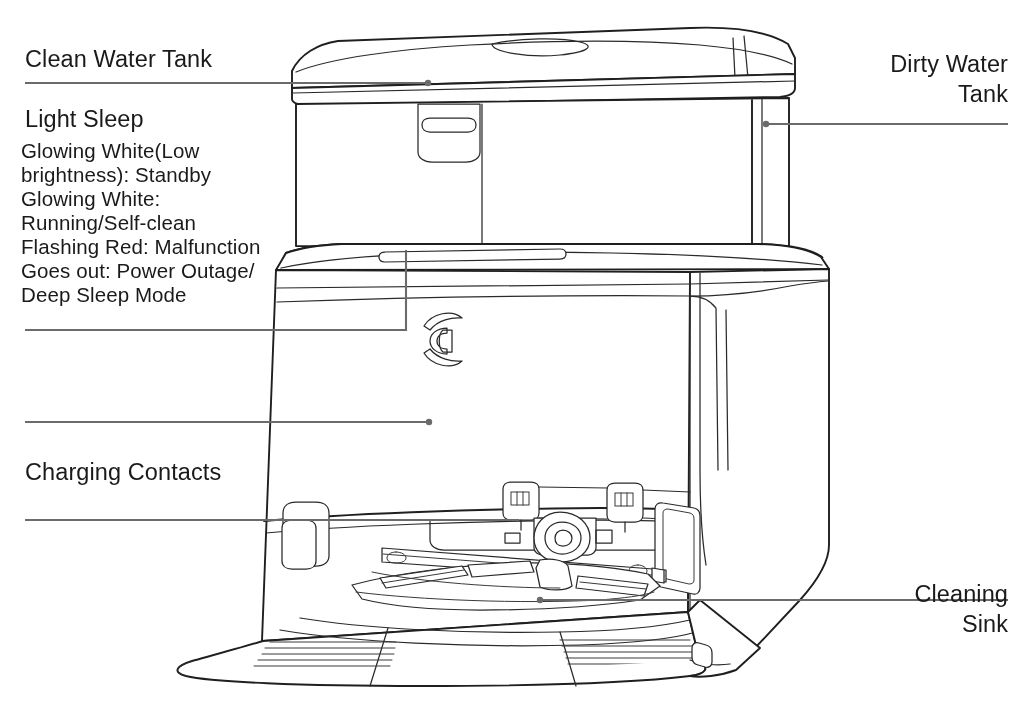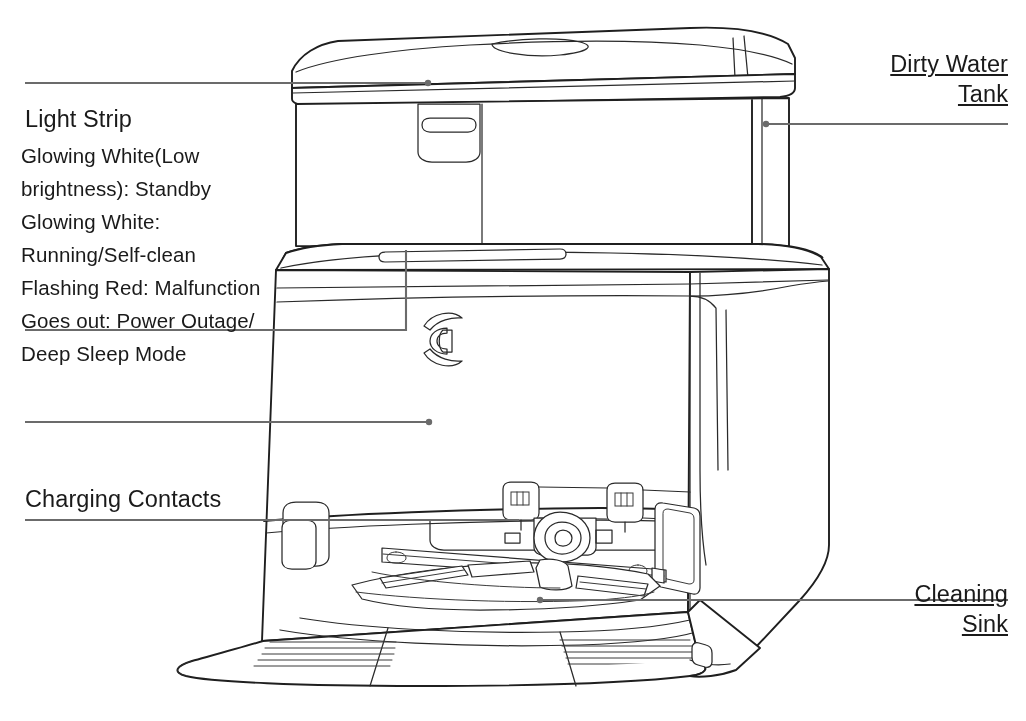--- a/index.html
+++ b/index.html
@@ -258,6 +258,7 @@
     </g>
   </svg>
 
+  <div class="callout callout-left callout-title" id="label-clean-water-tank">Clean Water Tank</div>
 
   <div class="callout callout-left callout-title" id="label-light-strip-title">Light Strip</div>
 

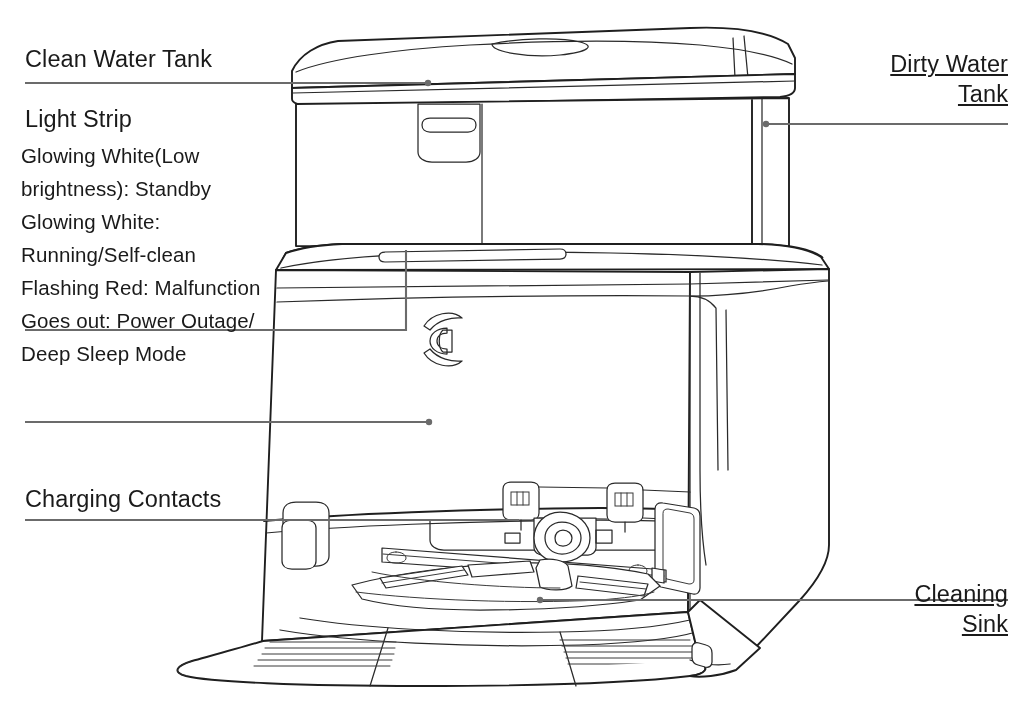--- a/index.html
+++ b/index.html
@@ -34,7 +34,7 @@
     white-space: pre-wrap;
   }
   .callout-left { text-align: left; }
-  .callout-right { text-align: right; text-decoration: underline; }
+  .callout-right { text-align: right; }
   .callout-title {
     font-size: 23.5px;
     line-height: 30px;

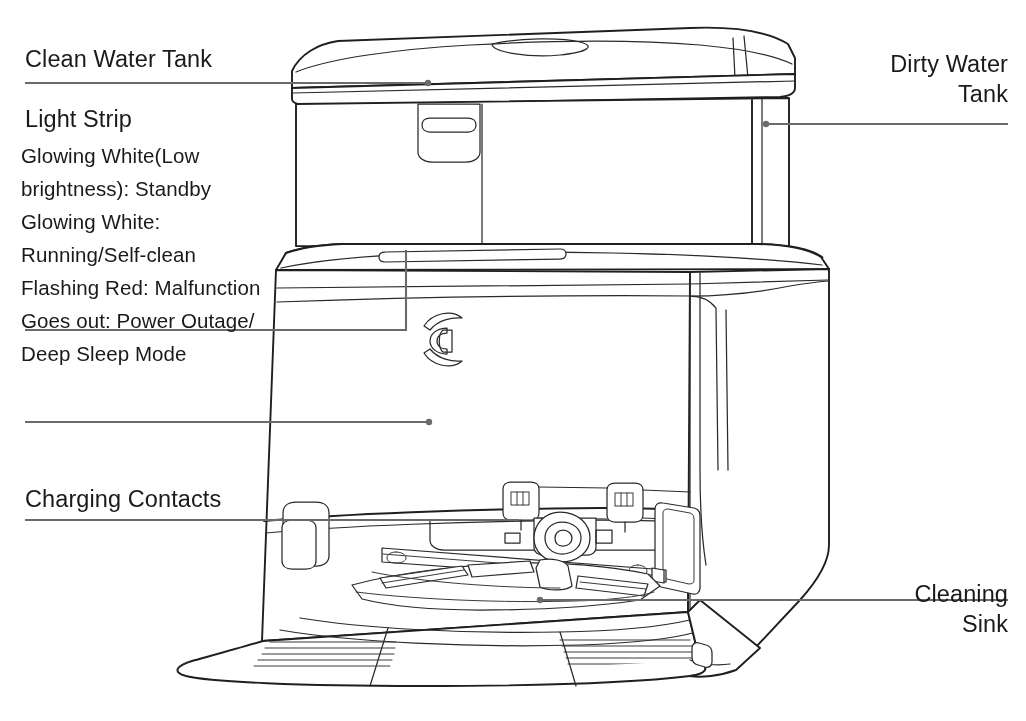--- a/index.html
+++ b/index.html
@@ -260,7 +260,7 @@
 
   <div class="callout callout-left callout-title" id="label-clean-water-tank">Clean Water Tank</div>
 
-  <div class="callout callout-left callout-title" id="label-light-strip-title">Light Strip</div>
+  <div class="callout callout-left callout-title" id="label-light-strip-title">Light Sleep</div>
 
   <div class="callout callout-left callout-detail" id="label-light-strip-detail">Glowing White(Low
 brightness): Standby

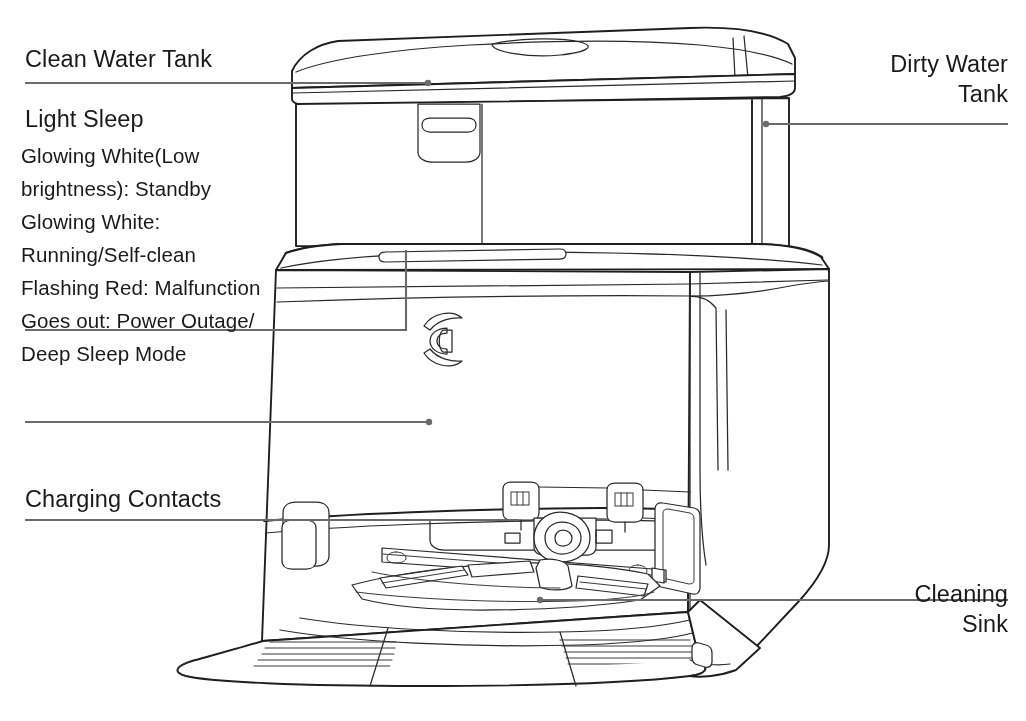--- a/index.html
+++ b/index.html
@@ -41,7 +41,7 @@
   }
   .callout-detail {
     font-size: 20.5px;
-    line-height: 33px;
+    line-height: 24px;
   }
   #label-clean-water-tank { left: 25px; top: 44px; width: 420px; }
   #label-light-strip-title { left: 25px; top: 104px; width: 300px; }

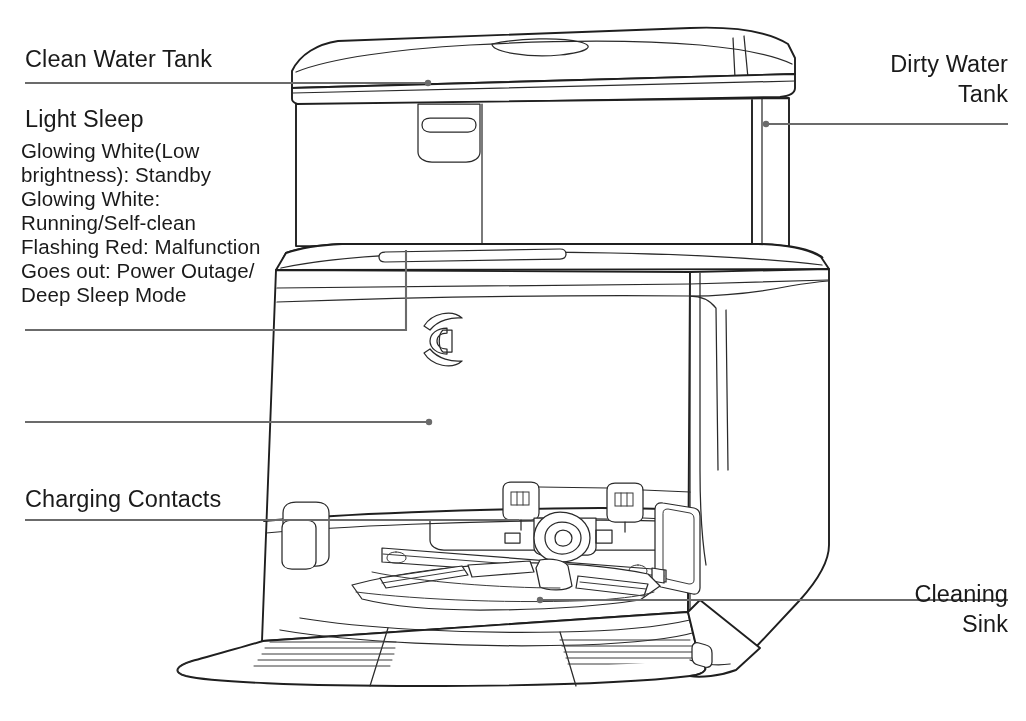--- a/index.html
+++ b/index.html
@@ -47,7 +47,7 @@
   #label-light-strip-title { left: 25px; top: 104px; width: 300px; }
   #label-light-strip-detail { left: 21px; top: 139px; width: 300px; }
   #label-dust-collection { left: 25px; top: 362px; width: 300px; }
-  #label-charging-contacts { left: 25px; top: 484px; width: 340px; }
+  #label-charging-contacts { left: 25px; top: 457px; width: 340px; }
   #label-dirty-water-tank { right: 18px; top: 49px; width: 330px; }
   #label-cleaning-sink { right: 18px; top: 531px; width: 330px; margin-top: 48px; }
 </style>

